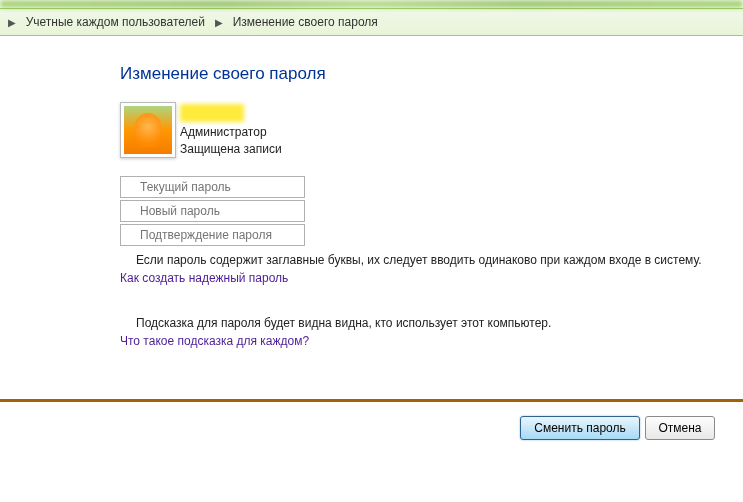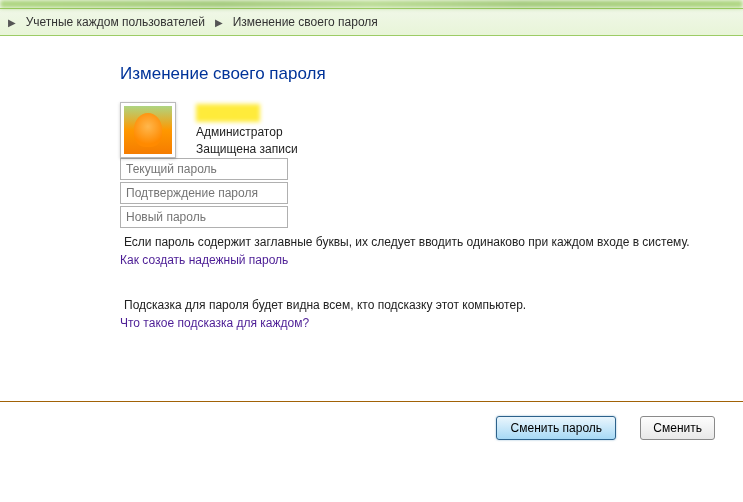--- a/index.html
+++ b/index.html
@@ -47,7 +47,8 @@
     .user-block {
       display: flex;
       align-items: flex-end;
-      gap: 20px;
+      gap: 4px;
+      margin-bottom: 18px;
     }
     .avatar-frame {
       width: 56px;

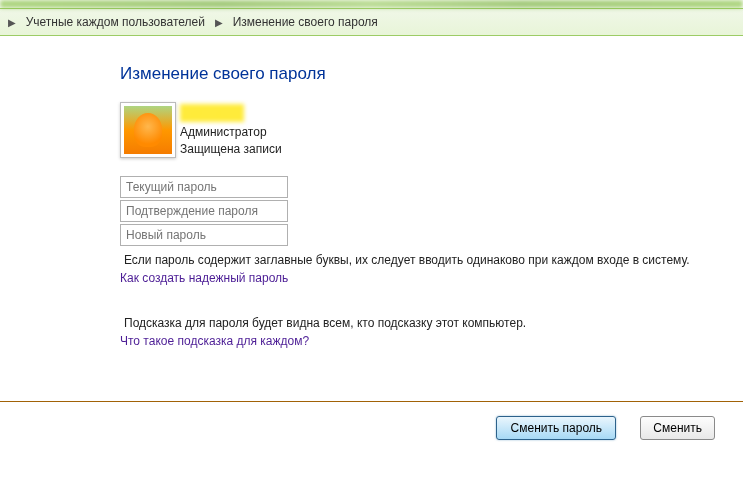--- a/index.html
+++ b/index.html
@@ -91,9 +91,9 @@
     }
     .form-stack { margin-bottom: 6px; }
     .text-input {
-      width: 168px;
+      width: 185px;
       border: 1px solid #b0b0b0;
-      padding: 3px 5px;
+      padding: 3px 19px;
       font-size: 12px;
       color: #777;
       font-family: inherit;

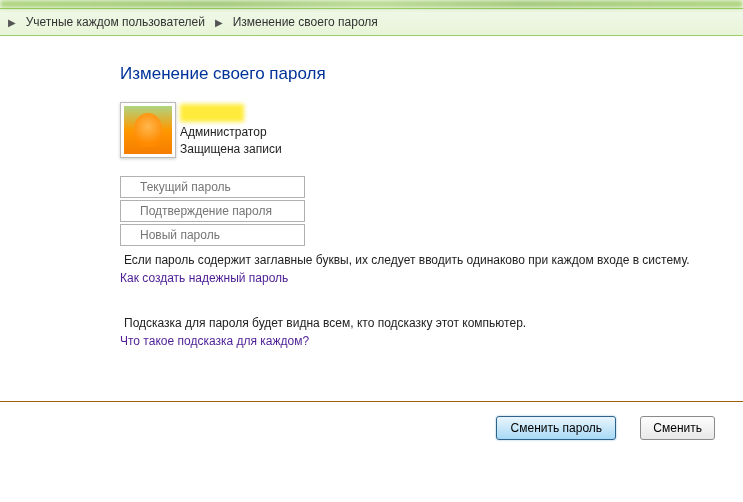--- a/index.html
+++ b/index.html
@@ -169,8 +169,8 @@
 
   <div class="form-stack">
     <input class="text-input" type="text" placeholder="Текущий пароль" style="">
+    <input class="text-input" type="text" placeholder="Новый пароль" style="">
     <input class="text-input" type="text" placeholder="Подтверждение пароля" style="">
-    <input class="text-input" type="text" placeholder="Новый пароль" style="">
   </div>
 
   <div class="help-text">Если пароль содержит заглавные буквы, их следует вводить одинаково при каждом входе в систему.</div>

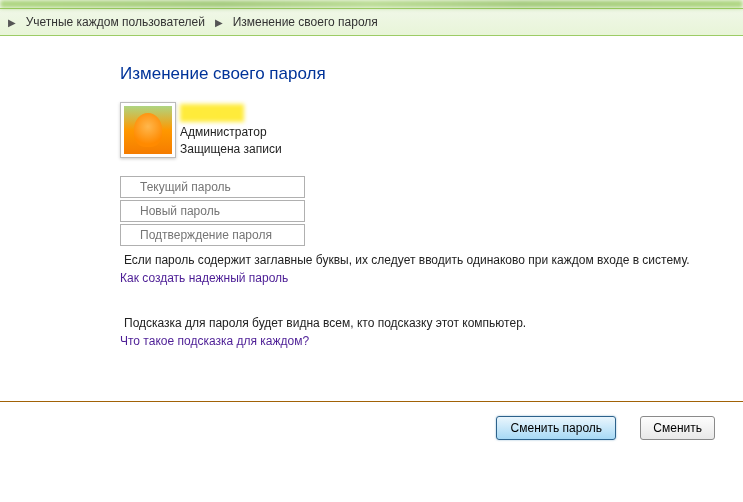--- a/index.html
+++ b/index.html
@@ -103,7 +103,7 @@
     }
     .help-text {
       color: #222;
-      margin: 4px 0 2px 4px;
+      margin: 4px 0 2px 16px;
       line-height: 1.4;
     }
     .link {

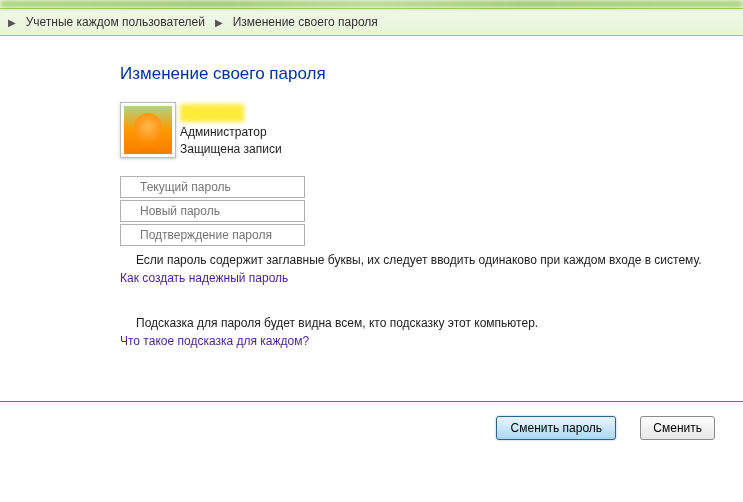--- a/index.html
+++ b/index.html
@@ -178,7 +178,7 @@
 
   <div class="sep"></div>
 
-  <div class="help-text">Подсказка для пароля будет видна всем, кто подсказку этот компьютер.</div>
+  <div class="help-text">Подсказка для пароля будет видна видна, кто использует этот компьютер.</div>
   <span class="link">Что такое подсказка для каждом?</span>
 </div>
 

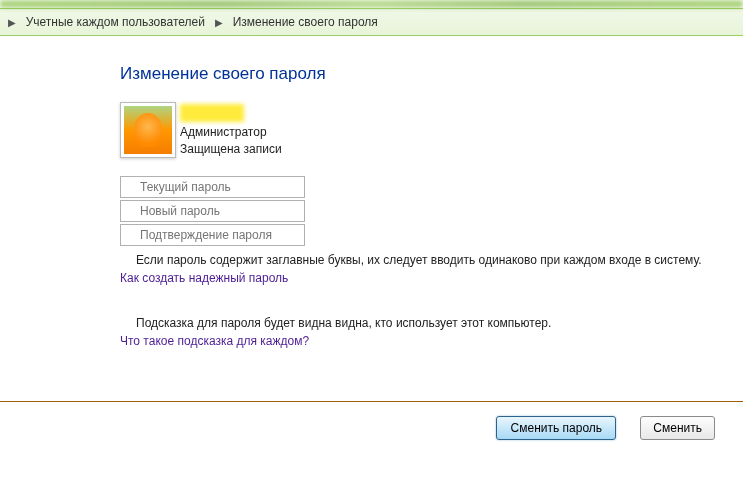--- a/index.html
+++ b/index.html
@@ -118,11 +118,11 @@
       bottom: 62px;
       left: 0;
       right: 0;
-      border-top: 1px solid #a16207;
+      border-top: 3px solid #a16207;
       padding: 14px 28px 0 0;
       display: flex;
       justify-content: flex-end;
-      gap: 24px;
+      gap: 5px;
     }
     .btn {
       font-family: inherit;

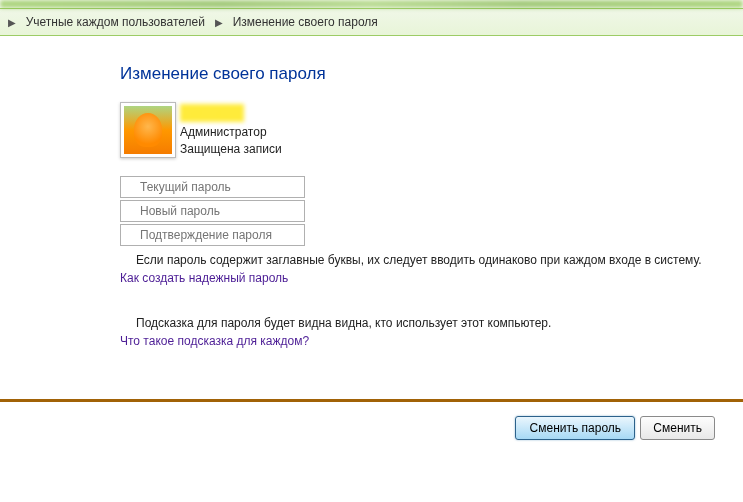--- a/index.html
+++ b/index.html
@@ -184,7 +184,7 @@
 
 <div class="footer">
   <button class="btn primary">Сменить пароль</button>
-  <button class="btn">Сменить</button>
+  <button class="btn">Отмена</button>
 </div>
 
 </body></html>

